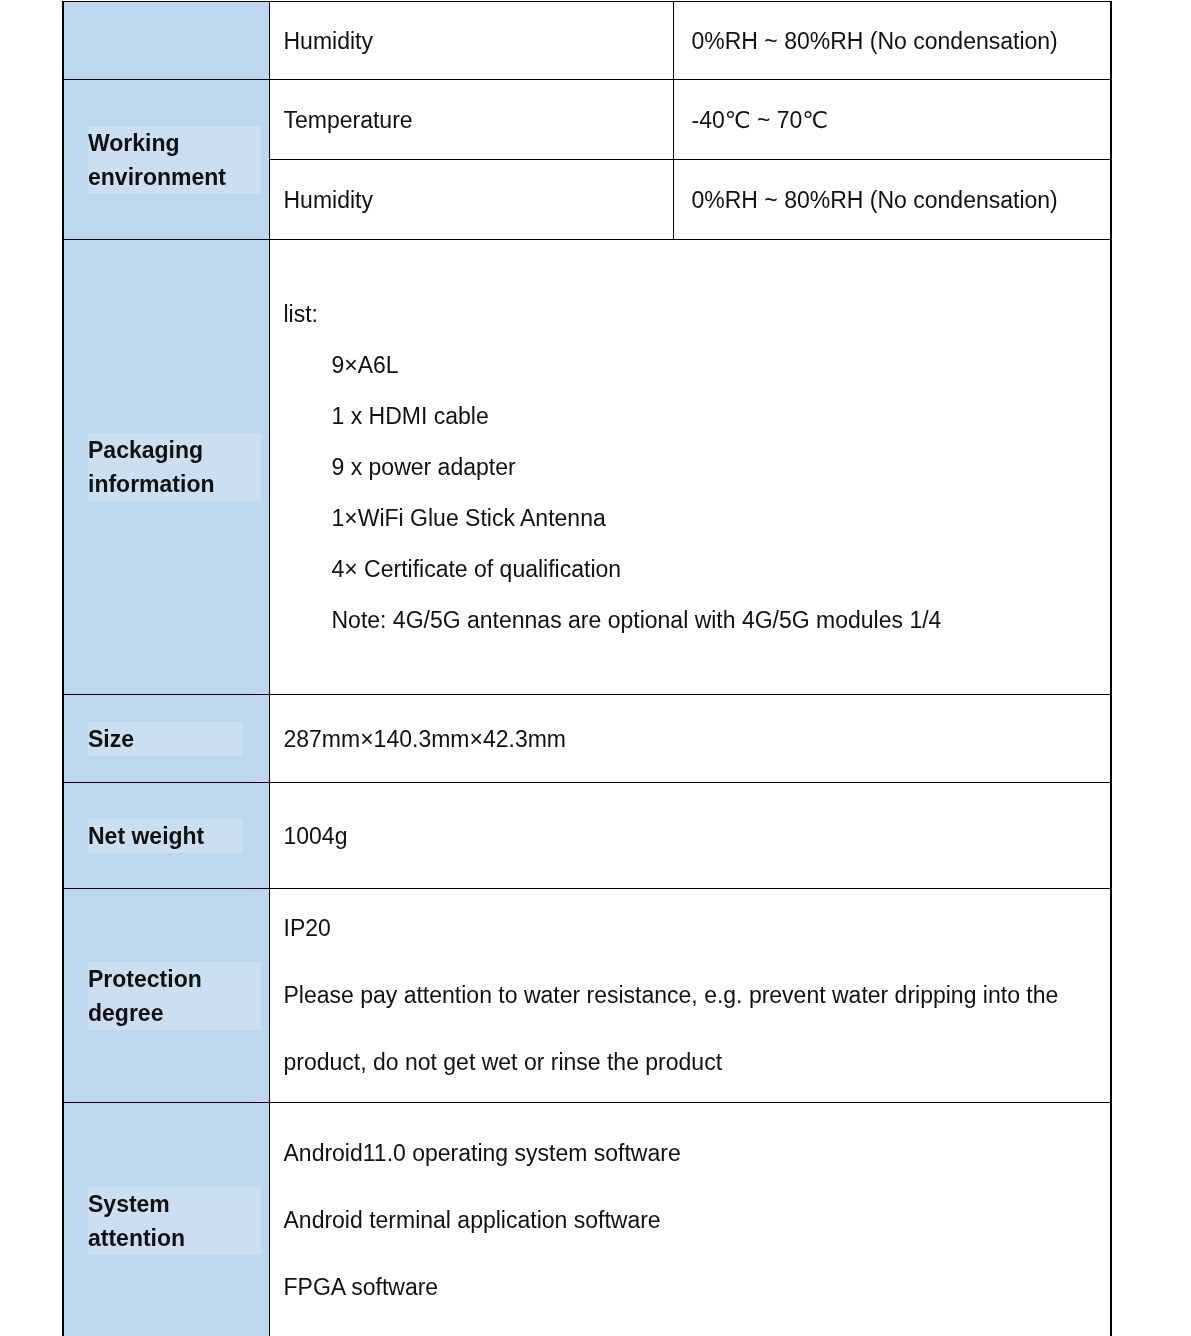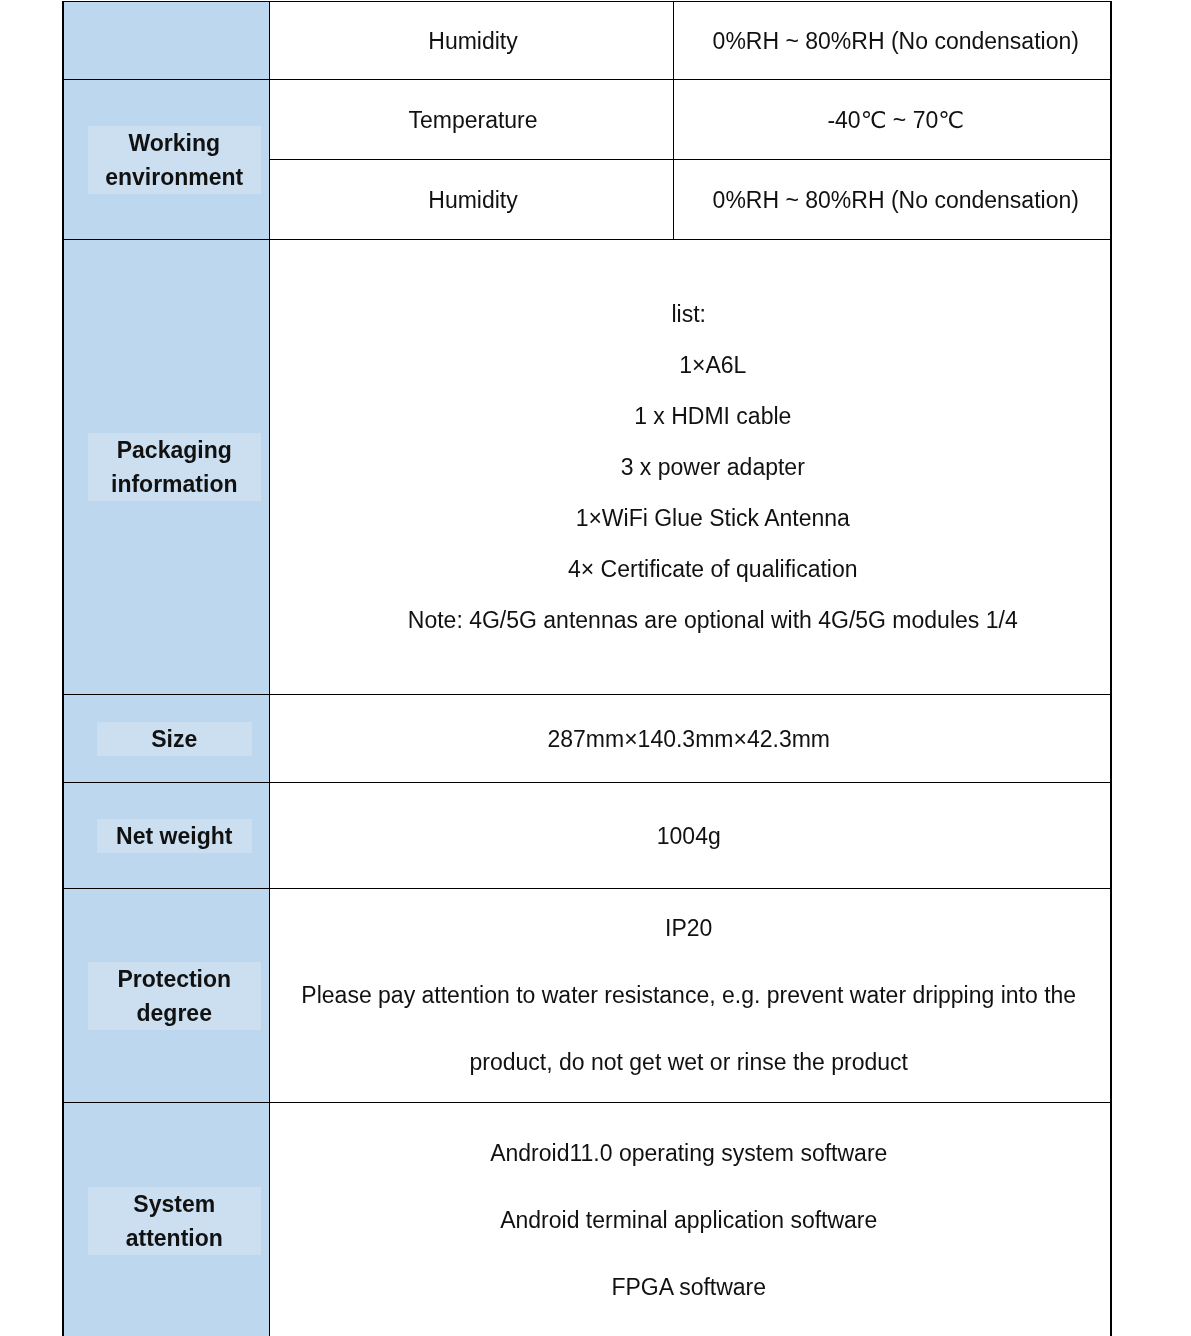--- a/index.html
+++ b/index.html
@@ -40,7 +40,6 @@
     font-size: 23px;
     line-height: 34px;
     overflow: hidden;
-    text-align: center;
   }
   td.label-cell {
     background: var(--label-bg);

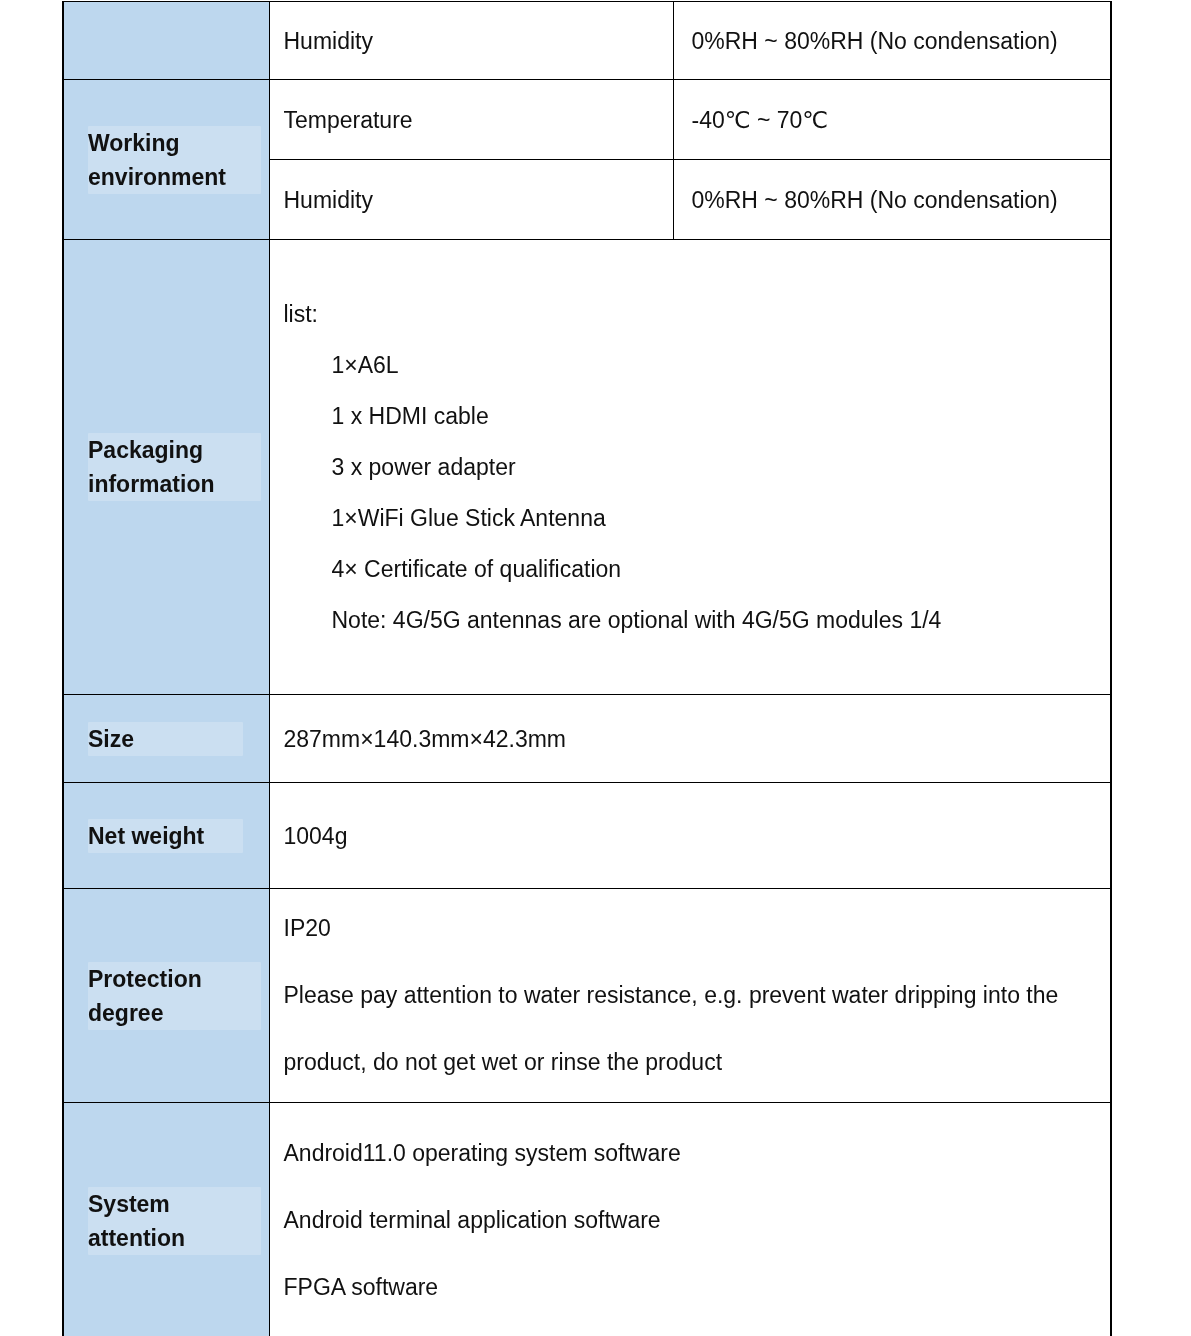--- a/index.html
+++ b/index.html
@@ -107,7 +107,7 @@
     <td class="wide-cell" colspan="2">
       <div class="pack-intro">list:</div>
       <div>
-            <div class="pack-item">1×A6L</div>
+            <div class="pack-item">9×A6L</div>
             <div class="pack-item">1 x HDMI cable</div>
             <div class="pack-item">3 x power adapter</div>
             <div class="pack-item">1×WiFi Glue Stick Antenna</div>

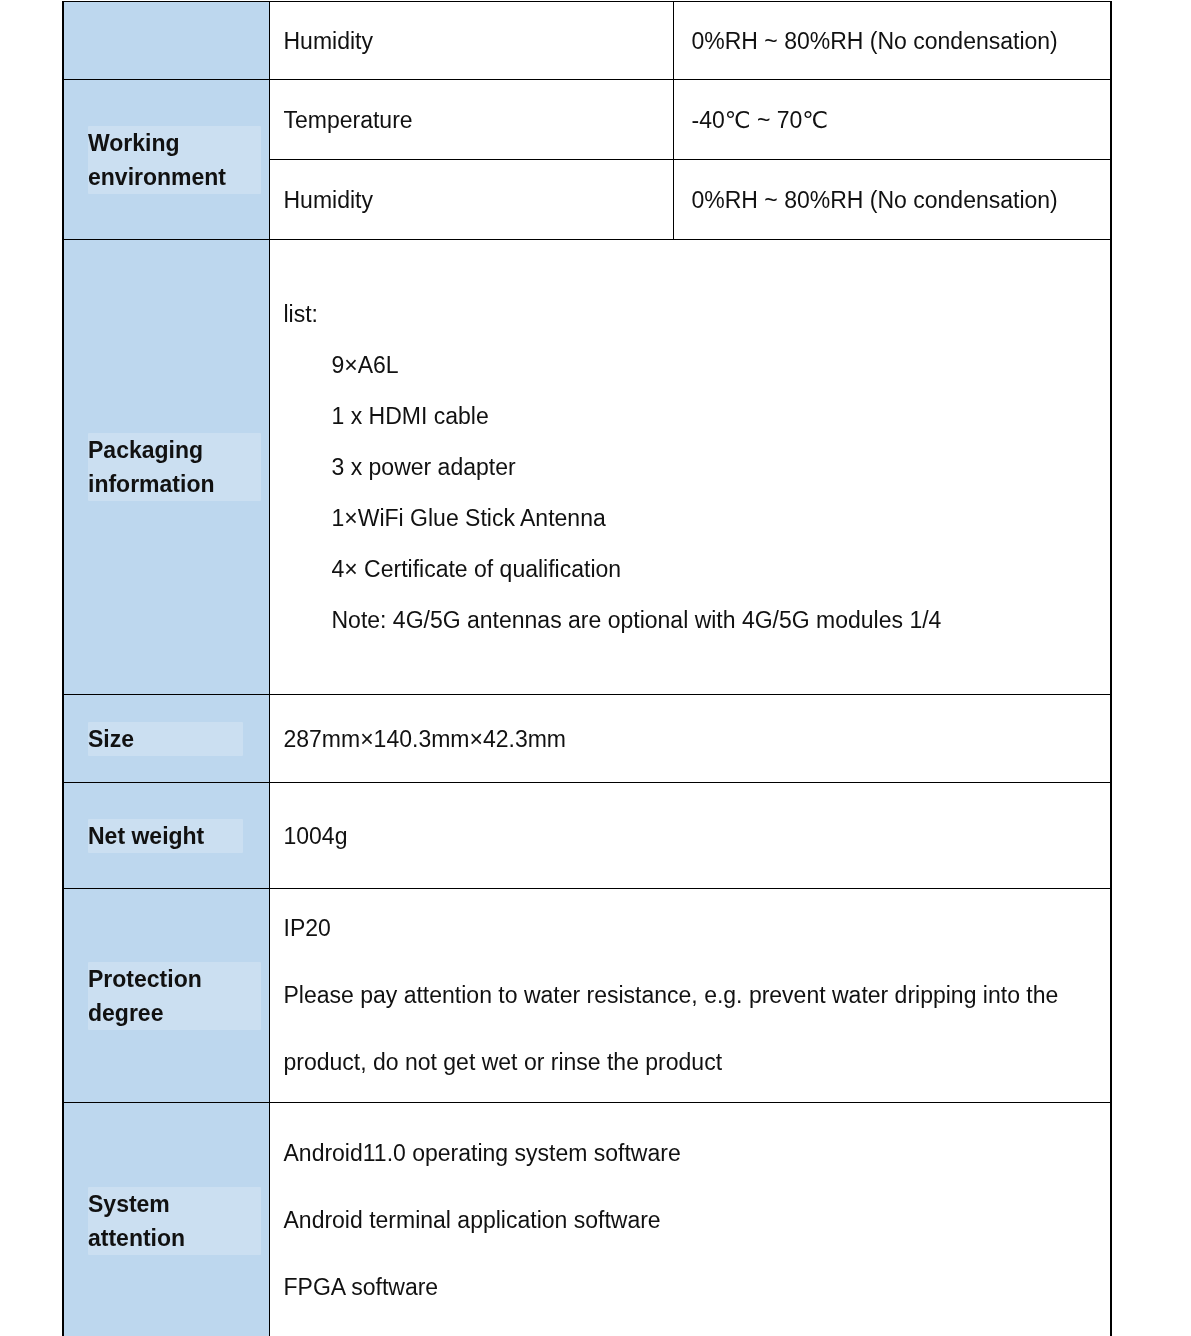--- a/index.html
+++ b/index.html
@@ -109,7 +109,7 @@
       <div>
             <div class="pack-item">9×A6L</div>
             <div class="pack-item">1 x HDMI cable</div>
-            <div class="pack-item">3 x power adapter</div>
+            <div class="pack-item">9 x power adapter</div>
             <div class="pack-item">1×WiFi Glue Stick Antenna</div>
             <div class="pack-item">4× Certificate of qualification</div>
             <div class="pack-item">Note: 4G/5G antennas are optional with 4G/5G modules 1/4</div>

